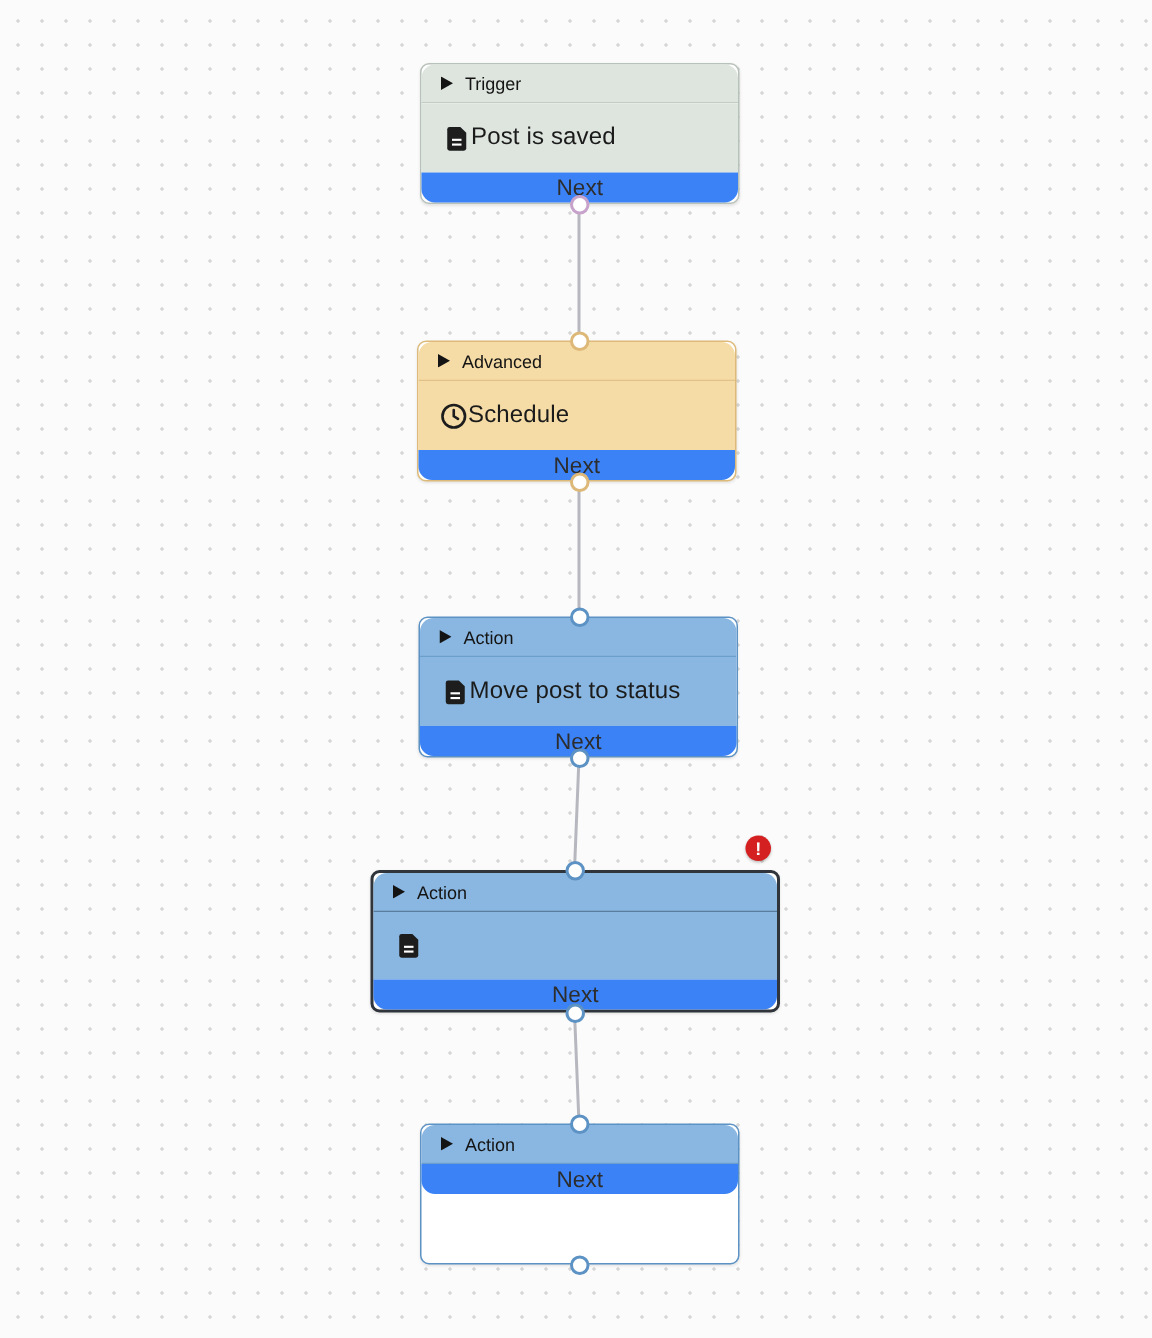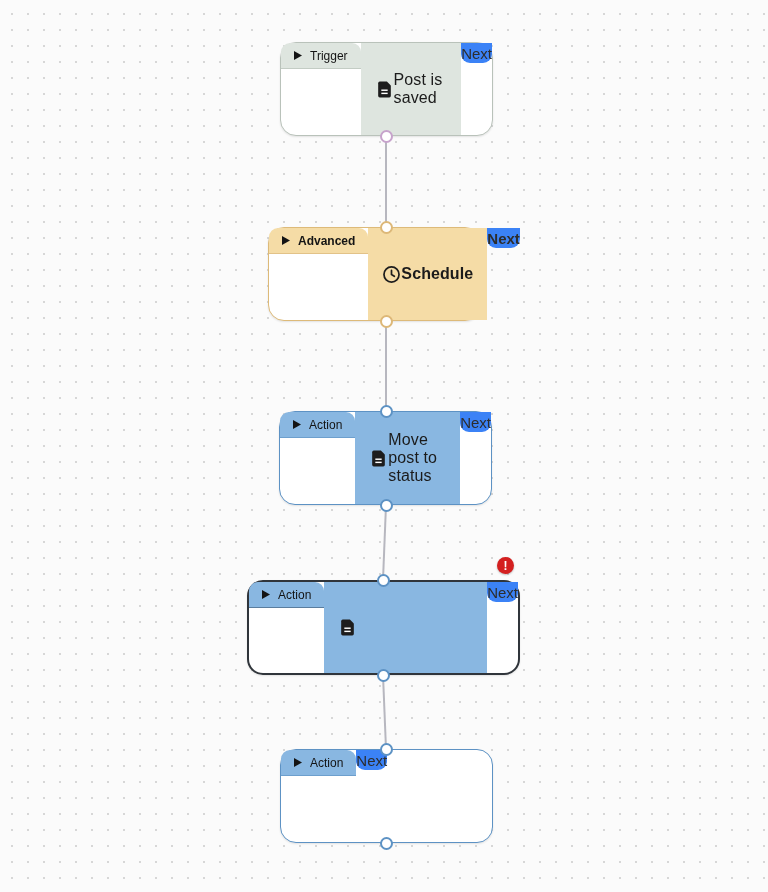--- a/index.html
+++ b/index.html
@@ -18,9 +18,9 @@
     position:absolute; z-index:2;
     width:213px; height:94px;
     border:1px solid var(--border,#999);
-    border-radius:16px;
+    border-radius:6px;
     background:#ffffff;
-    display:flex; flex-direction:row;
+    display:flex; flex-direction:column;
     box-shadow:0 1px 2px rgba(0,0,0,.10);
     cursor:pointer;
   }

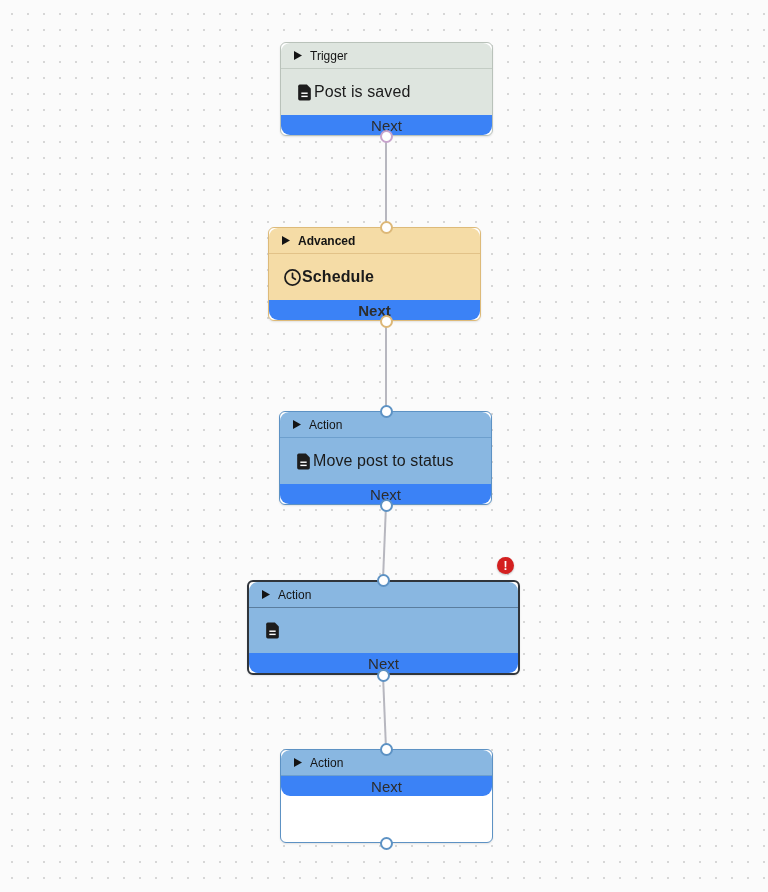--- a/index.html
+++ b/index.html
@@ -60,7 +60,7 @@
   }
   
   #node-0{ left:280px; top:42px;  }
-  #node-1{ left:268px; top:227px;font-weight:bold; }
+  #node-1{ left:278px; top:227px; }
   #node-2{ left:279px; top:411px; }
   #node-3{ left:247px; top:580px; width:273px; height:95px; }
   #node-4{ left:280px; top:749px; }

